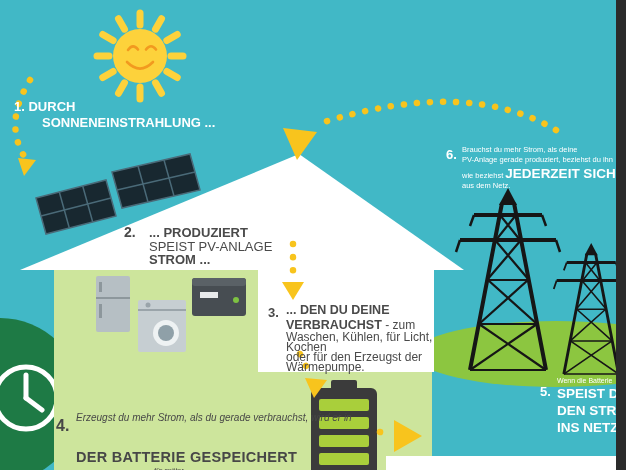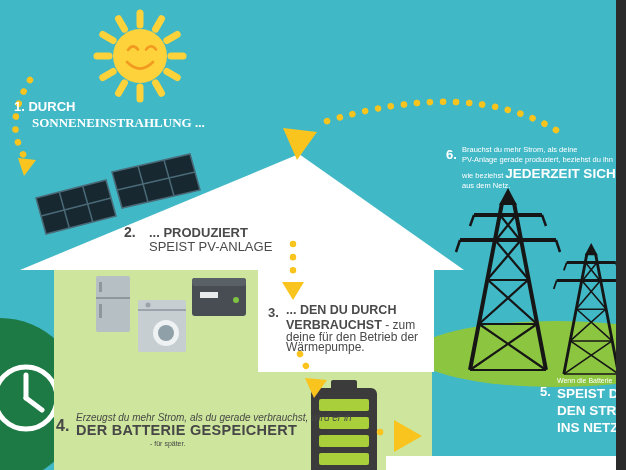--- a/index.html
+++ b/index.html
@@ -8,7 +8,7 @@
   .t{position:absolute;font-family:"Liberation Sans",sans-serif;}
   
   .s1{left:14px;top:99px;color:#ffffff;font-weight:bold;font-size:13px;line-height:16px;}
-  .s1-l2{margin-left:18px;font-family:Liberation Serif, serif;}
+  .s1-l2{margin-left:28px;}
   
   .s2{left:124px;top:226px;color:#4a4a4a;font-size:13px;line-height:13.5px;}
   .s2-num{position:absolute;left:0;top:0;font-weight:bold;font-size:14px;}

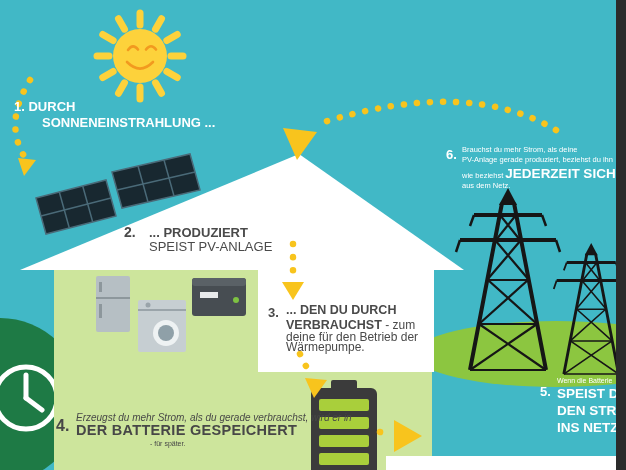--- a/index.html
+++ b/index.html
@@ -178,6 +178,7 @@
     <div class="s2-block">
       <div class="bold">... PRODUZIERT</div>
       <div>SPEIST PV-ANLAGE</div>
+      <div class="bold">STROM ...</div>
     </div>
   </div>
 

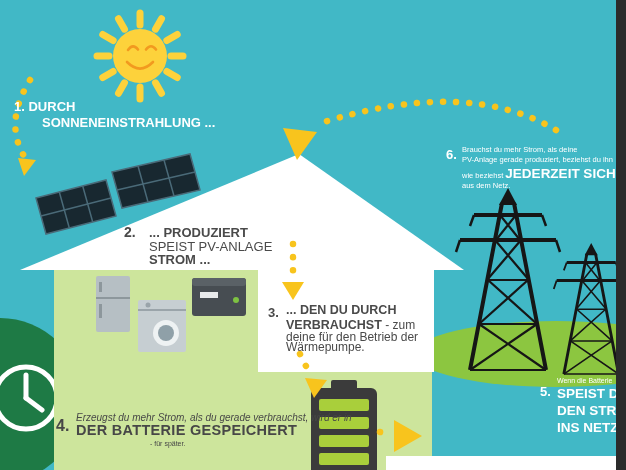--- a/index.html
+++ b/index.html
@@ -185,7 +185,7 @@
   <div class="t s3">
     <span class="s3-num">3.</span>
     <div class="s3-block">
-      <div class="s3-b1">... DEN DU DURCH</div>
+      <div class="s3-b1">... DEN DU DEINE</div>
       <div class="s3-mix">
         <span class="s3-bold">VERBRAUCHST</span><span class="s3-small"> - zum</span>
       </div>

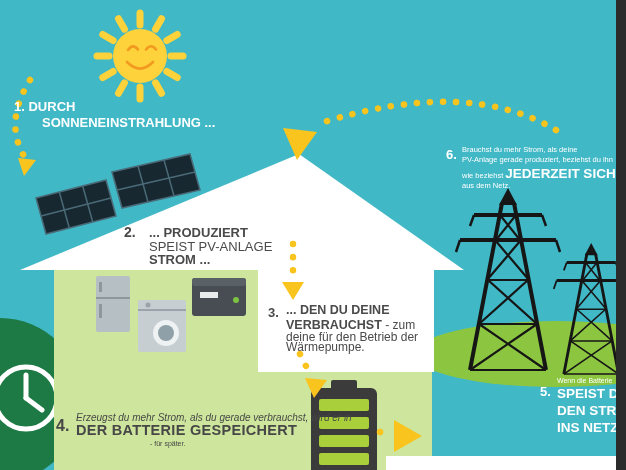--- a/index.html
+++ b/index.html
@@ -189,6 +189,7 @@
       <div class="s3-mix">
         <span class="s3-bold">VERBRAUCHST</span><span class="s3-small"> - zum</span>
       </div>
+      <div class="s3-small">Waschen, Kühlen, für Licht, Kochen</div>
       <div class="s3-small">deine für den Betrieb der Wärmepumpe.</div>
     </div>
   </div>

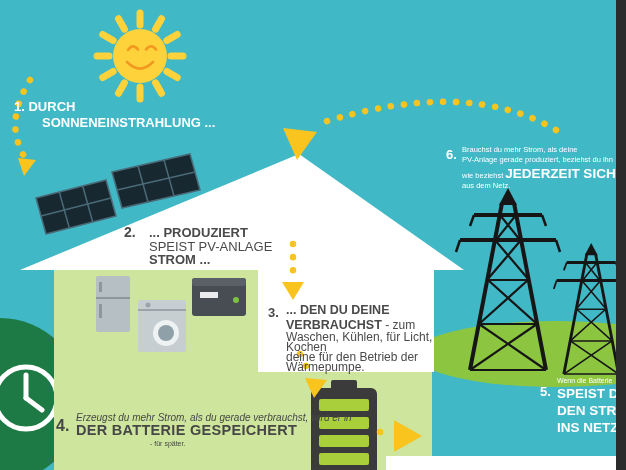--- a/index.html
+++ b/index.html
@@ -190,7 +190,7 @@
         <span class="s3-bold">VERBRAUCHST</span><span class="s3-small"> - zum</span>
       </div>
       <div class="s3-small">Waschen, Kühlen, für Licht, Kochen</div>
-      <div class="s3-small">deine für den Betrieb der Wärmepumpe.</div>
+      <div class="s3-small">oder für den Erzeugst der Wärmepumpe.</div>
     </div>
   </div>
 

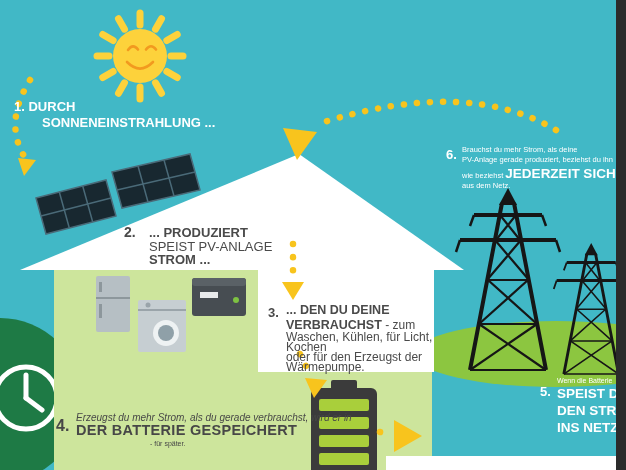--- a/index.html
+++ b/index.html
@@ -27,7 +27,7 @@
   .s4-num{position:absolute;left:0;top:4px;font-weight:bold;font-size:16px;}
   .s4-block{margin-left:20px;}
   .s4-small{font-size:10px;line-height:9px;font-style:italic;}
-  .s4-big{font-weight:bold;font-size:14.5px;line-height:17px;letter-spacing:.3px;}
+  .s4-big{font-weight:bold;font-size:14.5px;line-height:17px;letter-spacing:.3px;margin-top:27px;}
   .s4-tiny{font-size:7px;line-height:9px;margin-left:74px;}
   
   .s5{left:540px;top:376px;color:#ffffff;white-space:nowrap;}

